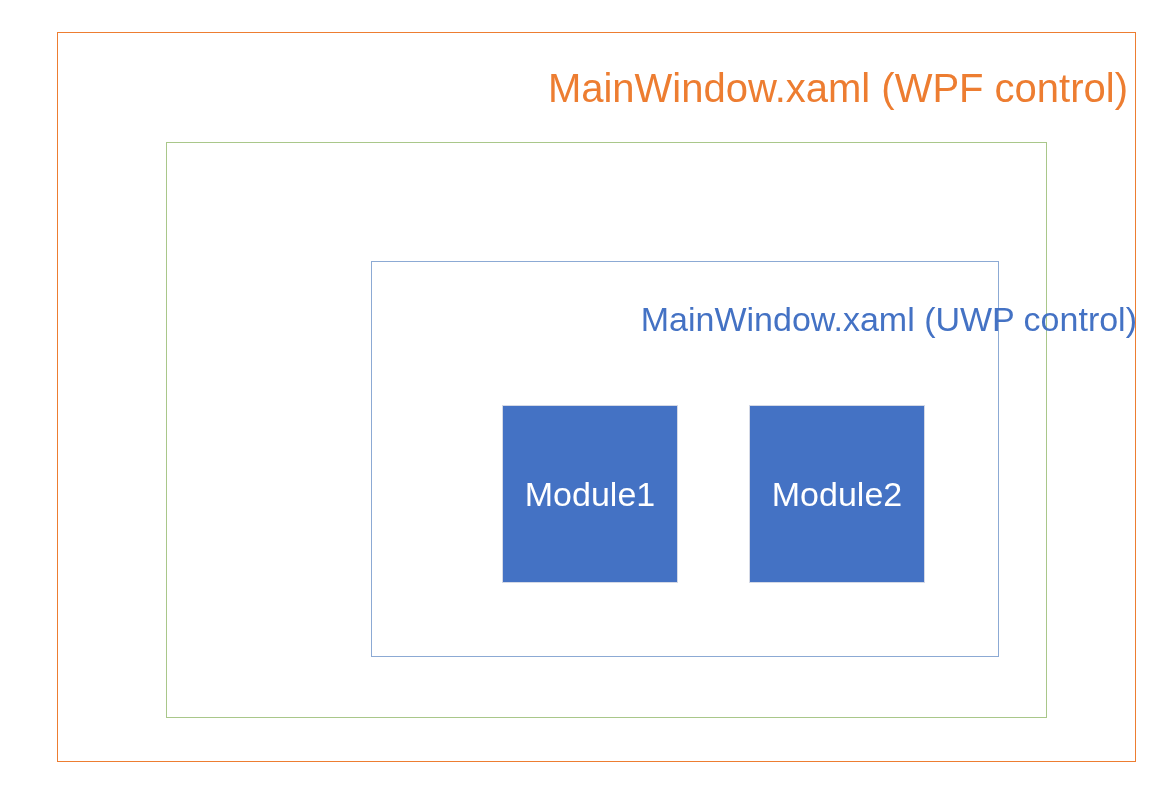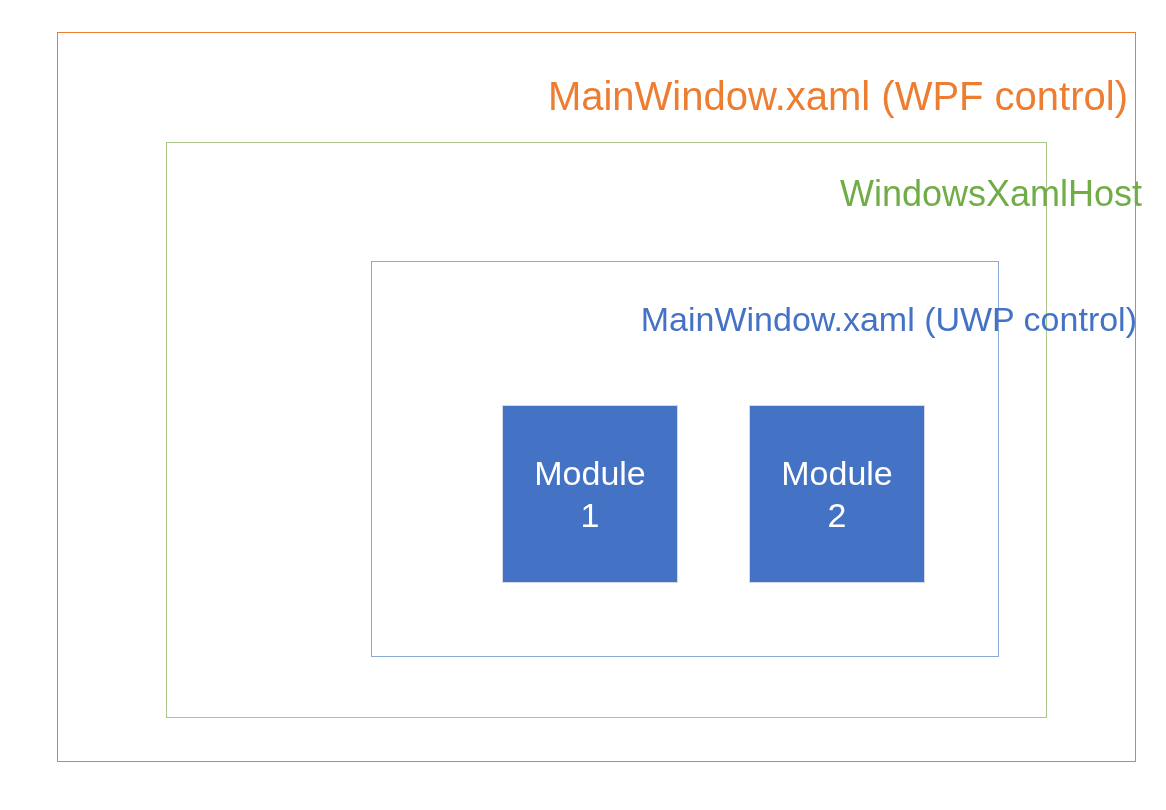--- a/index.html
+++ b/index.html
@@ -64,7 +64,6 @@
     top: 68px;
     font-size: 40px;
     color: #ED7D31;
-    margin-top: 8px;
   }
 
   #caption-host {

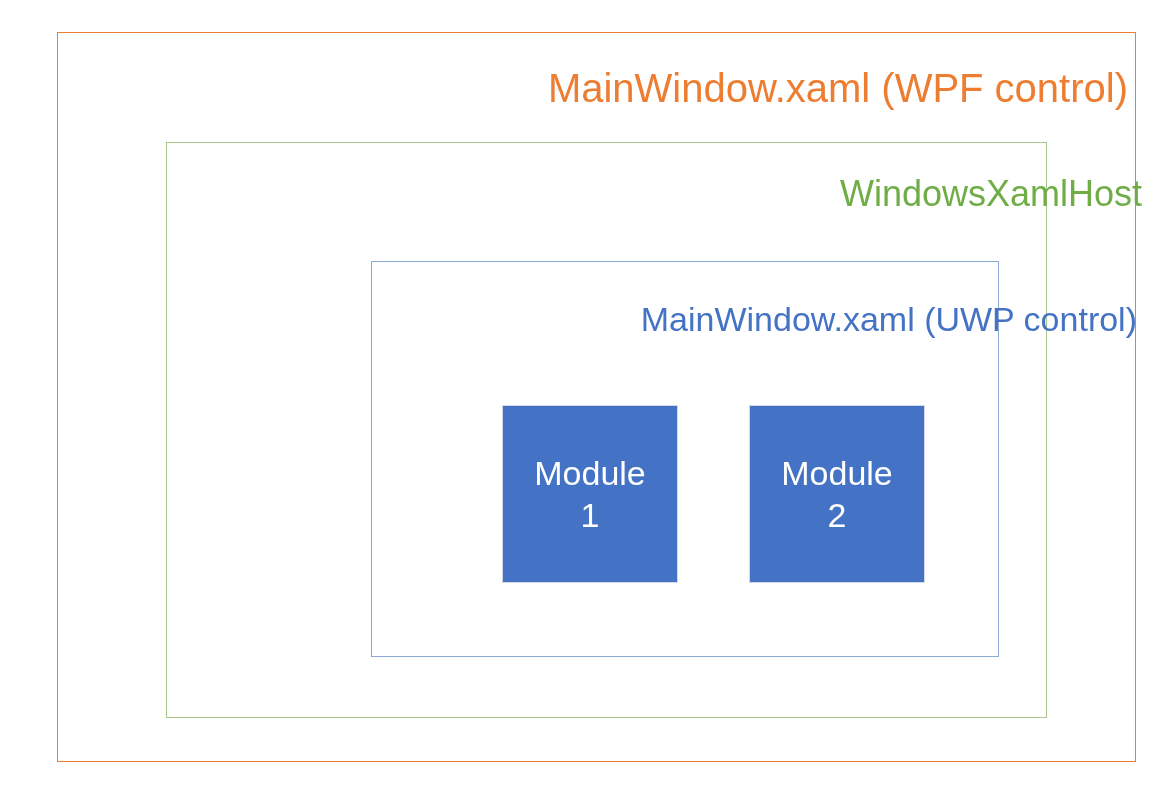--- a/index.html
+++ b/index.html
@@ -112,7 +112,6 @@
   <div class="caption" id="caption-wpf">MainWindow.xaml (WPF control)</div>
 
   <div class="frame" id="frame-host"></div>
-  <div class="caption" id="caption-host">WindowsXamlHost</div>
 
   <div class="frame" id="frame-uwp"></div>
   <div class="caption" id="caption-uwp">MainWindow.xaml (UWP control)</div>

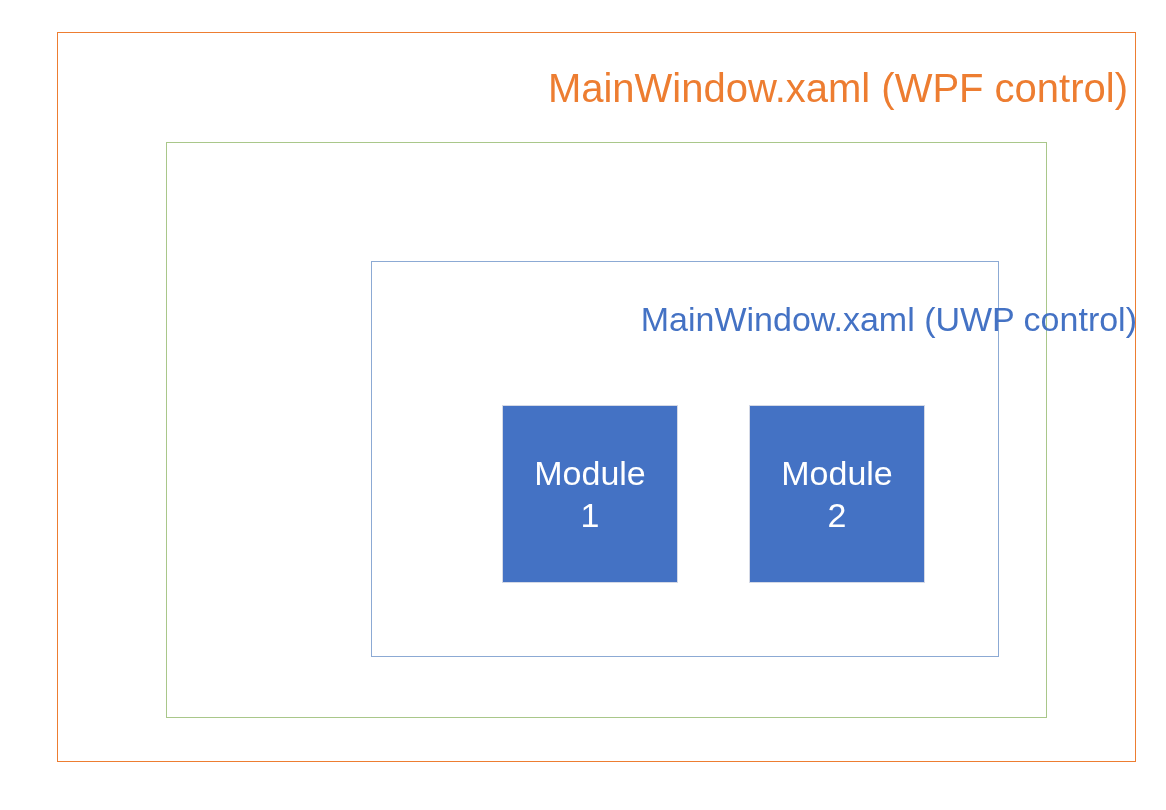--- a/index.html
+++ b/index.html
@@ -89,7 +89,7 @@
     background: #4472C4;
     border: 1px solid #D4D9E6;
     display: flex;
-    flex-direction: column;
+    flex-direction: row;
     align-items: center;
     justify-content: center;
     color: #ffffff;

